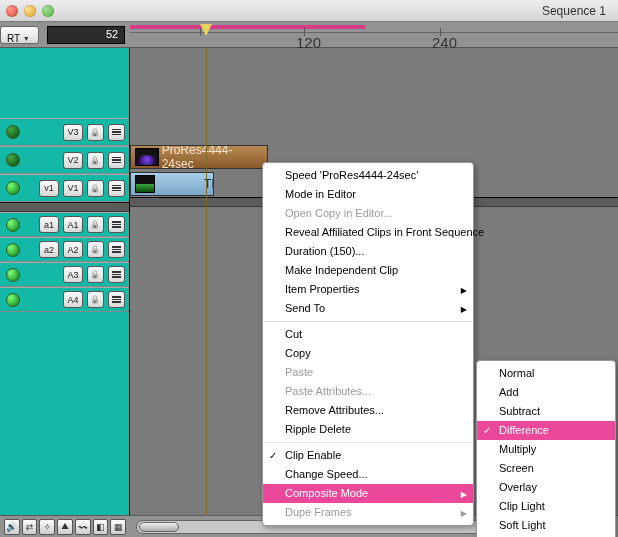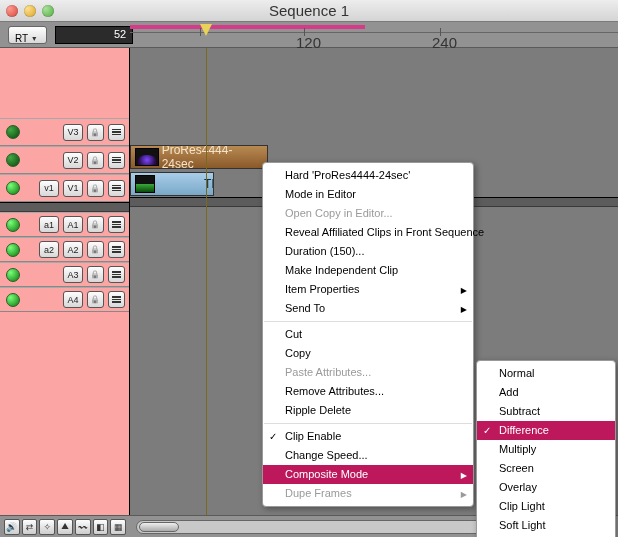--- a/index.html
+++ b/index.html
@@ -12,7 +12,7 @@
   .tl.close{background:radial-gradient(circle at 30% 30%,#ff9a90,#d4453a);}
   .tl.min{background:radial-gradient(circle at 30% 30%,#ffe08a,#d9a32a);}
   .tl.zoom{background:radial-gradient(circle at 30% 30%,#a8e29a,#4fab3e);}
-  .wintitle { position:absolute; left:0; right:0; text-align:center; font-size:15px; color:#333; }
+  .wintitle { position:absolute; left:0; right:12px; text-align:right; font-size:12px; color:#333; }
 
   
   .toolbar { height: 26px; background:#929292; border-bottom:1px solid #5a5a5a; display:flex; align-items:center; position:relative; }

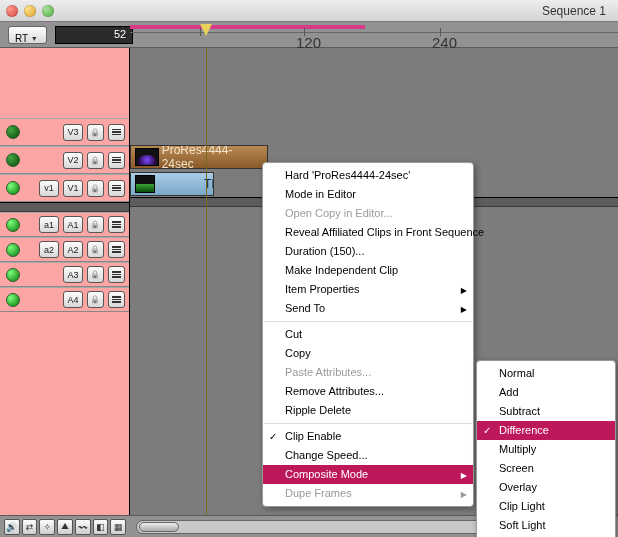--- a/index.html
+++ b/index.html
@@ -16,7 +16,7 @@
 
   
   .toolbar { height: 26px; background:#929292; border-bottom:1px solid #5a5a5a; display:flex; align-items:center; position:relative; }
-  .rt { margin-left:8px; height:18px; background:linear-gradient(#fefefe,#d9d9d9); border:1px solid #666; border-radius:3px; font-size:10px; padding:8px 10px 0 6px; display:flex; align-items:center; gap:4px;}
+  .rt { height:18px; background:linear-gradient(#fefefe,#d9d9d9); border:1px solid #666; border-radius:3px; font-size:10px; padding:8px 10px 0 6px; display:flex; align-items:center; gap:4px;}
   .rt::after{content:"▾"; font-size:8px; color:#333;}
   .tc { margin-left:8px; width:78px; height:18px; background:#2b2b2b; color:#fff; font-size:11px; text-align:right; padding:1px 6px; border:1px solid #000; }
   .ruler { position:absolute; left:130px; right:0; top:0; bottom:0; }

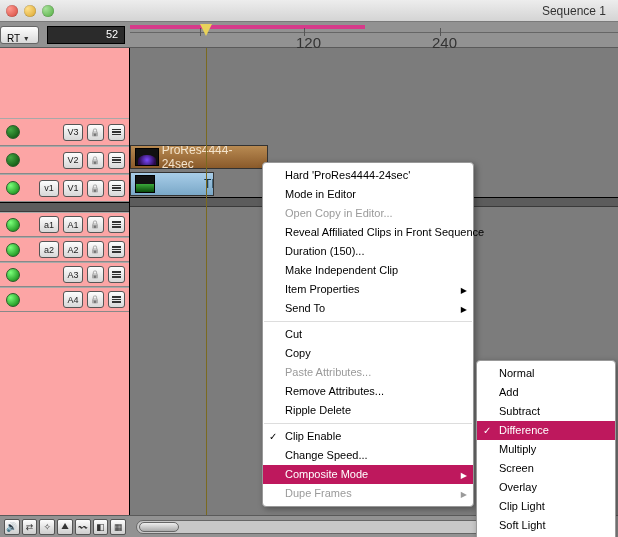--- a/index.html
+++ b/index.html
@@ -29,7 +29,7 @@
 
   
   .main { position:absolute; top:48px; left:0; right:0; bottom:22px; display:flex; }
-  .panel { width:130px; background:#fca5a5; border-right:1px solid #000;}
+  .panel { width:130px; background:#14b8a6; border-right:1px solid #000;}
   .canvas{ flex:1; position:relative; background:#7c7c7c; overflow:hidden;}
   .canvas .divider { position:absolute; left:0; right:0; height:10px; background:#5c5c5c; border-top:1px solid #000; border-bottom:1px solid #3a3a3a;}
 

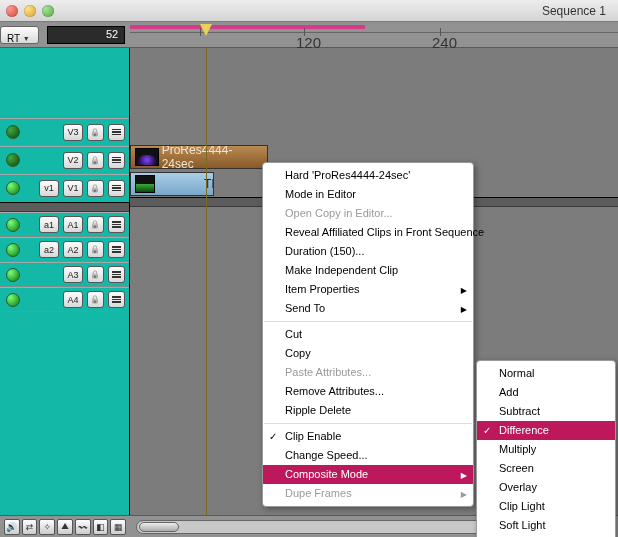--- a/index.html
+++ b/index.html
@@ -241,7 +241,7 @@
 </div>
 
 <div class="menu mainmenu" id="mainmenu">
-    <div class="menu-item">Hard 'ProRes4444-24sec'</div>
+    <div class="menu-item">Speed 'ProRes4444-24sec'</div>
     <div class="menu-item">Mode in Editor</div>
     <div class="menu-item disabled">Open Copy in Editor...</div>
     <div class="menu-item">Reveal Affiliated Clips in Front Sequence</div>

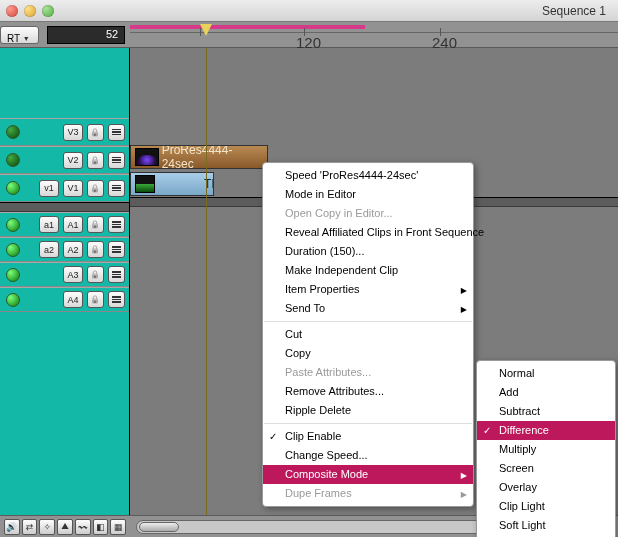--- a/index.html
+++ b/index.html
@@ -252,6 +252,7 @@
     <hr>
     <div class="menu-item">Cut</div>
     <div class="menu-item">Copy</div>
+    <div class="menu-item disabled">Paste</div>
     <div class="menu-item disabled">Paste Attributes...</div>
     <div class="menu-item">Remove Attributes...</div>
     <div class="menu-item">Ripple Delete</div>

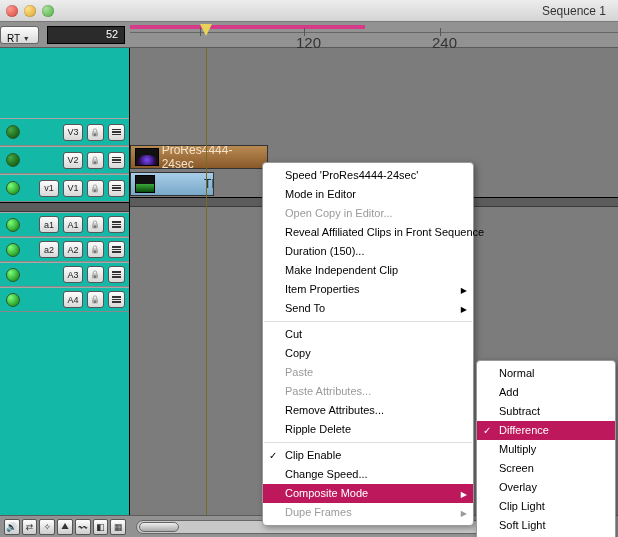--- a/index.html
+++ b/index.html
@@ -70,7 +70,7 @@
   .menu { position:absolute; background:#fff; border:1px solid #999; box-shadow:2px 2px 6px rgba(0,0,0,.35); font-size:11px; color:#000; padding:3px 0; z-index:100; border-radius:4px;}
   .menu-item{ padding:2px 22px 2px 22px; white-space:nowrap; position:relative; line-height:15px;}
   .menu-item.disabled{ color:#9a9a9a;}
-  .menu-item.sel{ background:#be185d; color:#fff;}
+  .menu-item.sel{ background:#ec4899; color:#fff;}
   .menu-item.arrow::after{content:"▶"; position:absolute; right:6px; font-size:8px; top:3px;}
   .menu-item.check::before{content:"✓"; position:absolute; left:6px; font-size:10px;}
   .menu hr{ border:none; border-top:1px solid #ddd; margin:3px 1px;}

